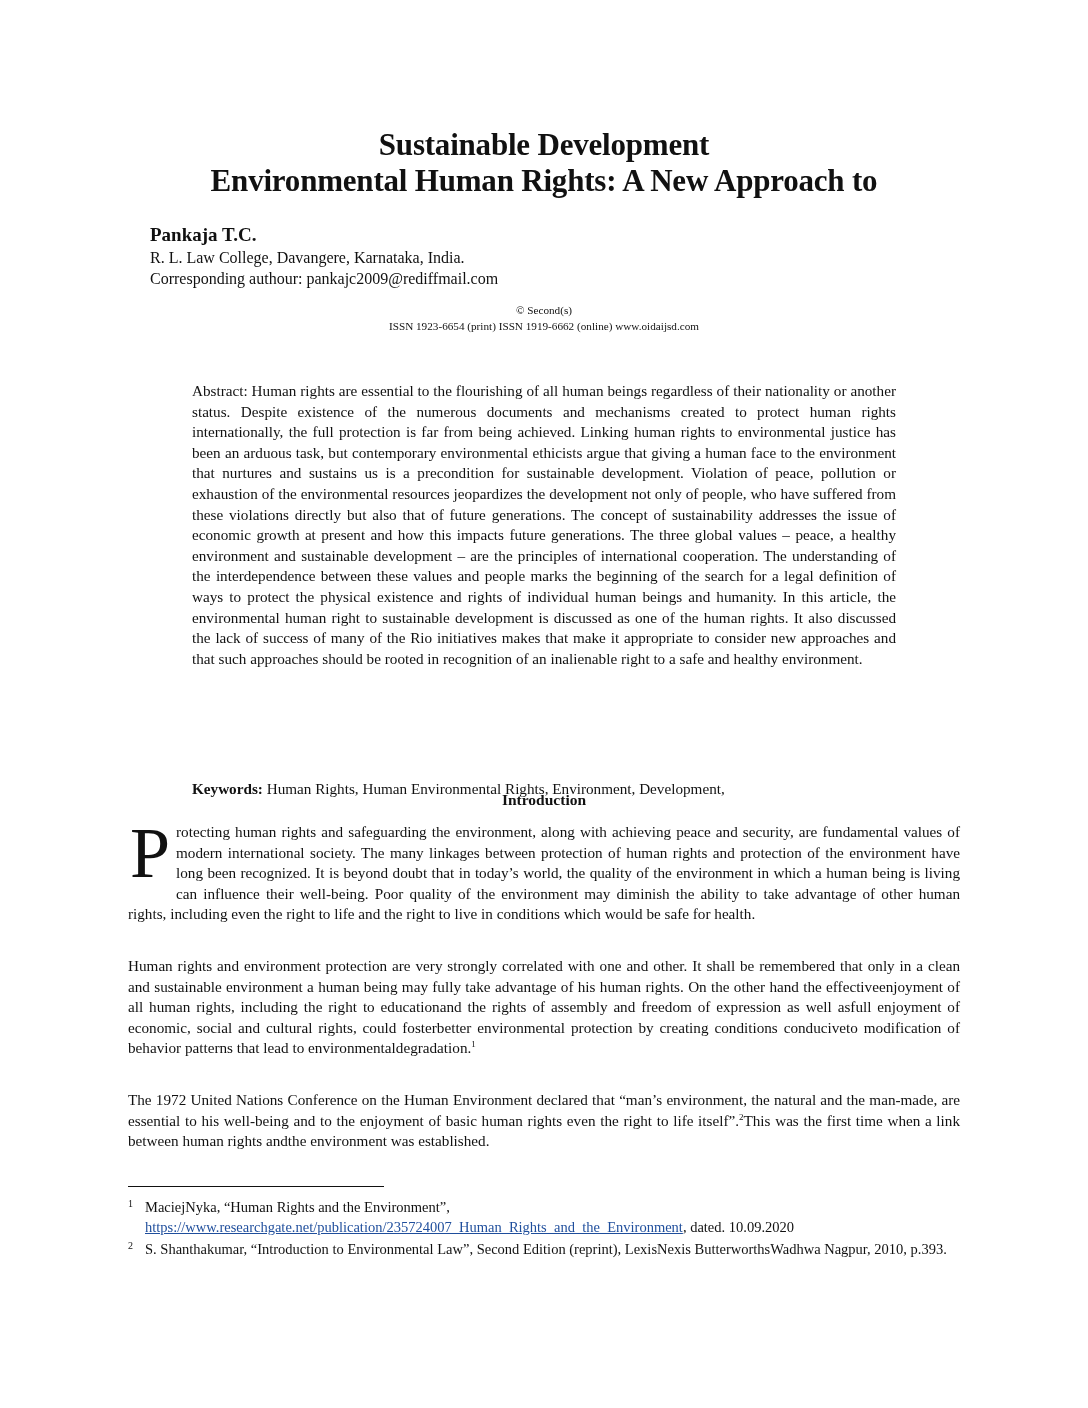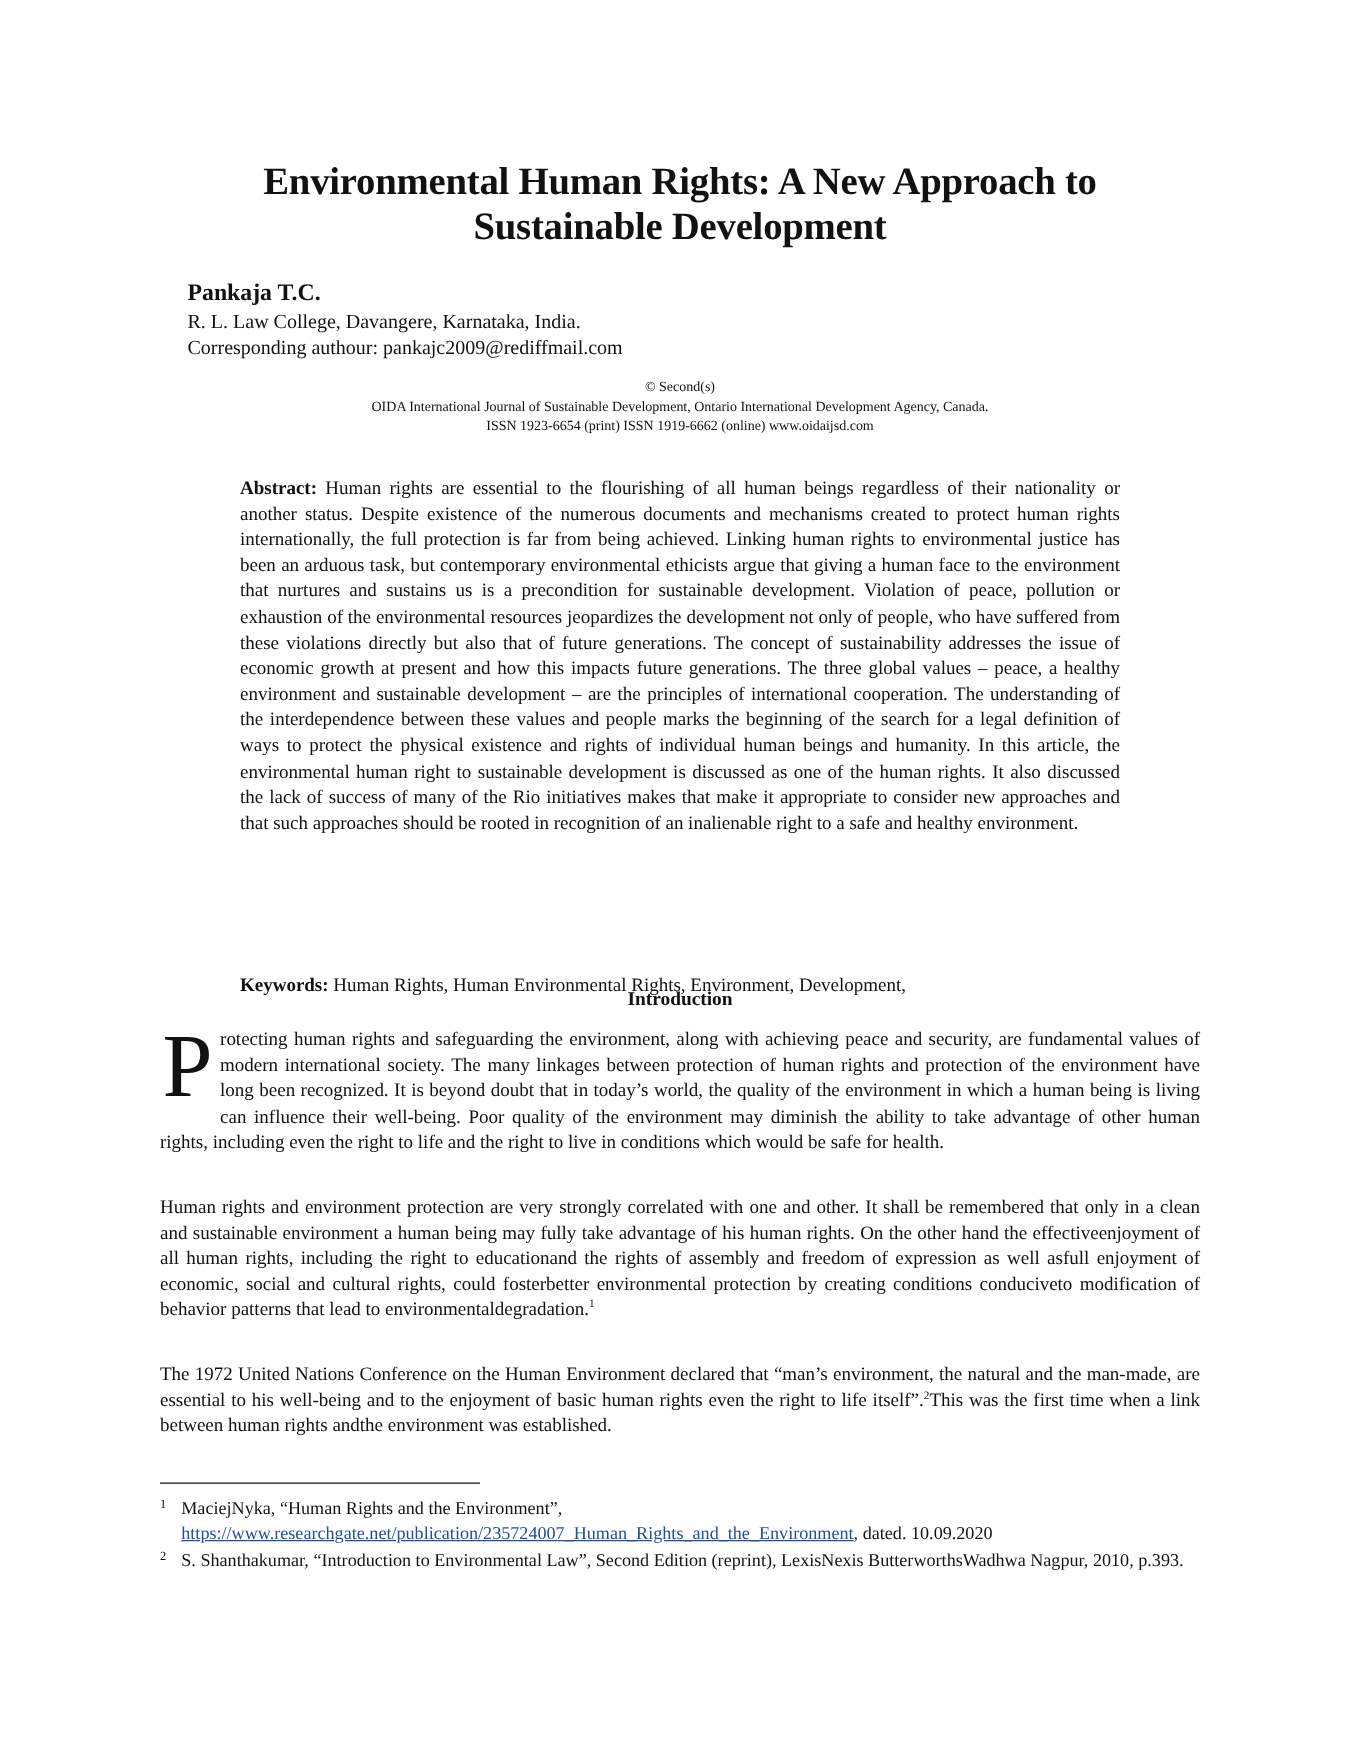--- a/index.html
+++ b/index.html
@@ -67,8 +67,8 @@
 <body>
 
 <div class="title">
+  <div>Sustainable Development</div>
   <div>Environmental Human Rights: A New Approach to</div>
-  <div>Sustainable Development</div>
 </div>
 
 <div class="author">Pankaja T.C.</div>

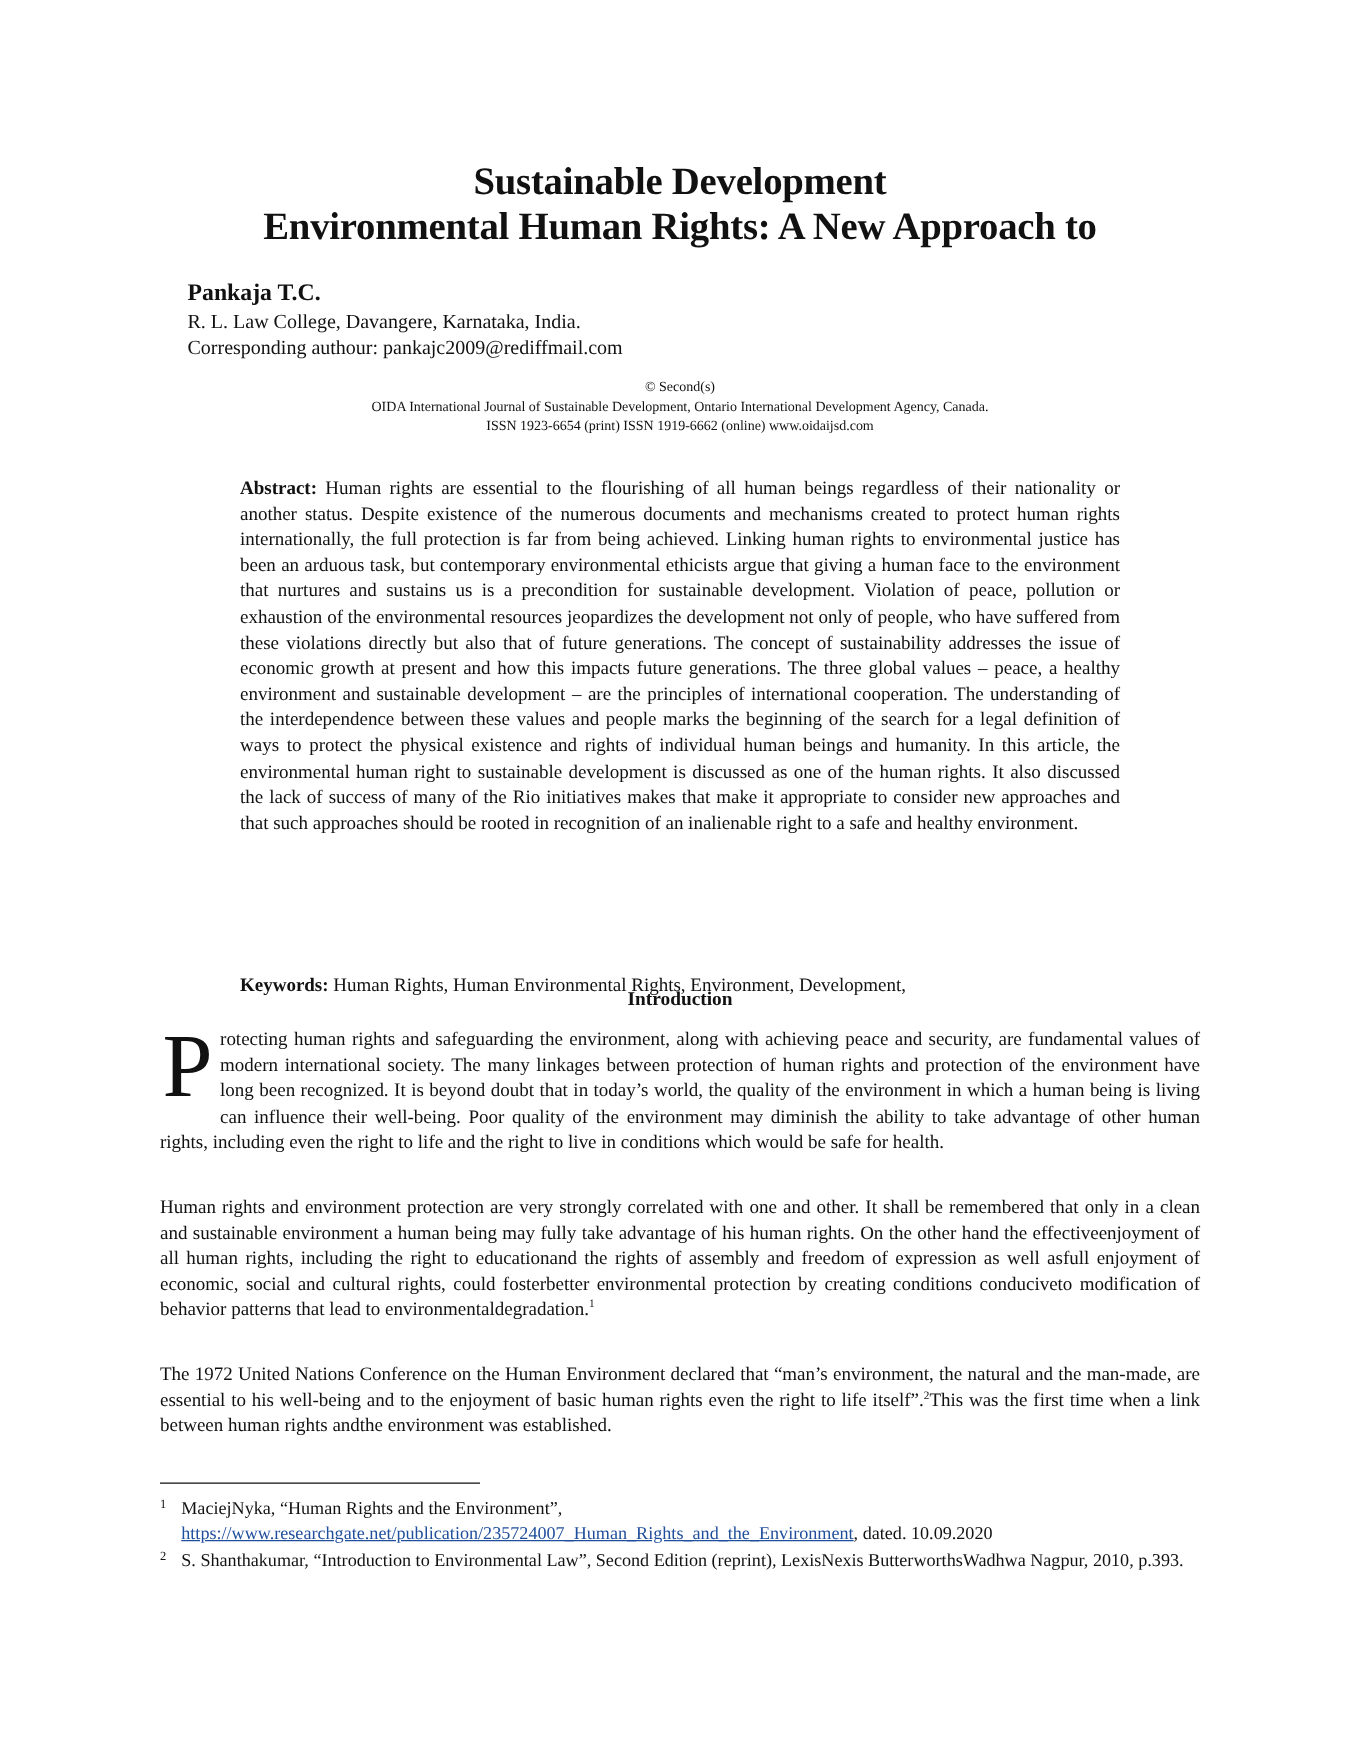--- a/index.html
+++ b/index.html
@@ -79,7 +79,6 @@
 
 <div class="meta">
   <div>© Second(s)</div>
-  <div>OIDA International Journal of Sustainable Development, Ontario International Development Agency, Canada.</div>
   <div>ISSN 1923-6654 (print) ISSN 1919-6662 (online) www.oidaijsd.com</div>
 </div>
 

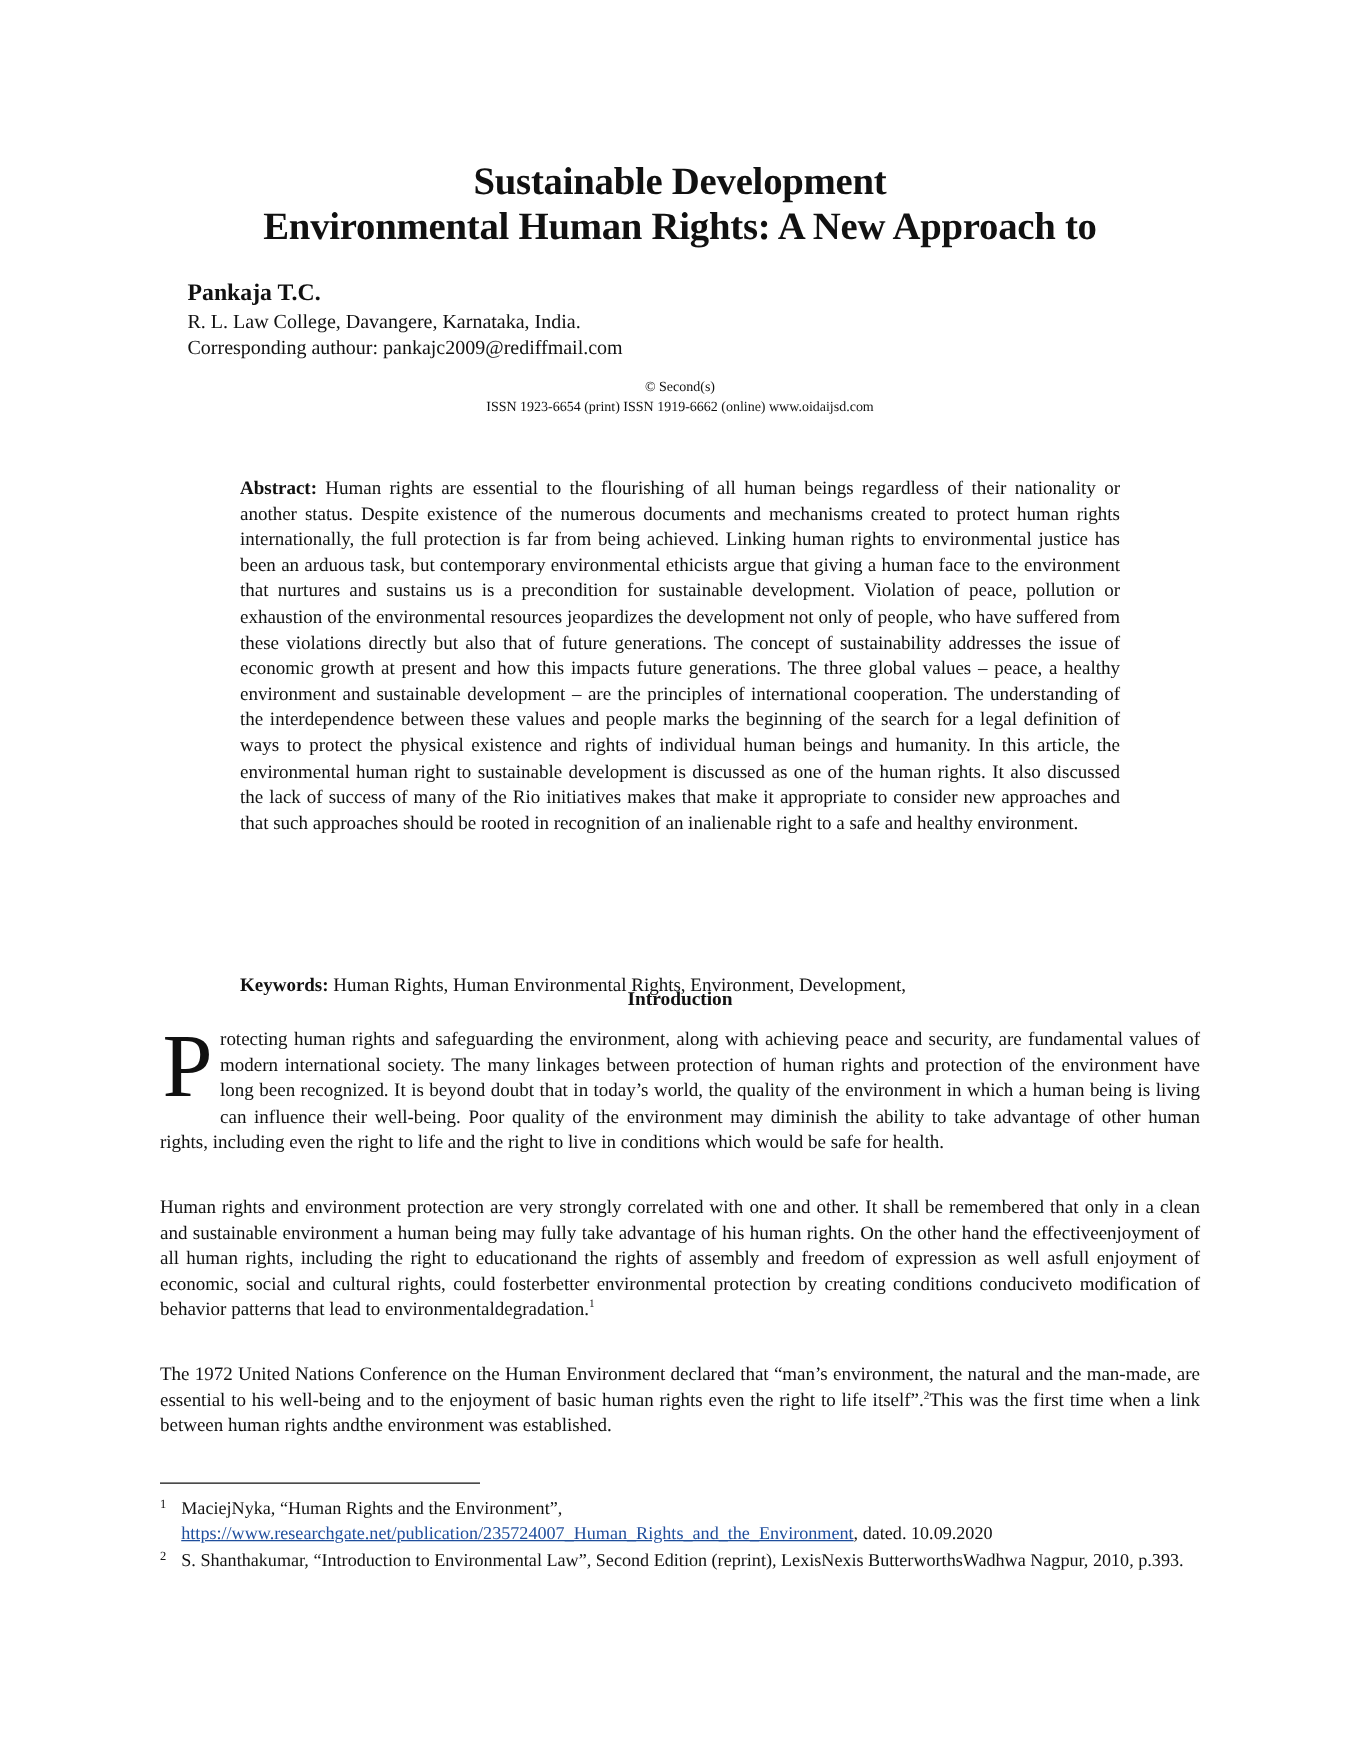--- a/index.html
+++ b/index.html
@@ -28,7 +28,7 @@
     position: absolute; left: 192px; width: 704px; top: 381px;
     font-size: 15.2px; line-height: 20.6px; text-align: justify;
   }
-  .abstract b { font-weight: bold; }
+  .abstract b { font-weight: normal; }
   .keywords {
     position: absolute; left: 192px; width: 704px; top: 741px;
     font-size: 15.2px; line-height: 20px; margin-top: 38px;

